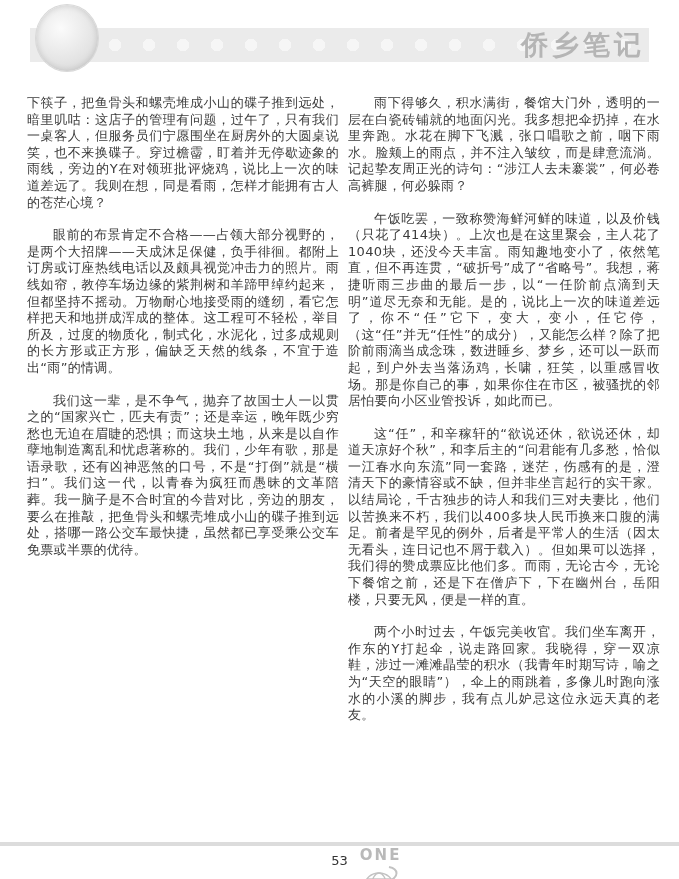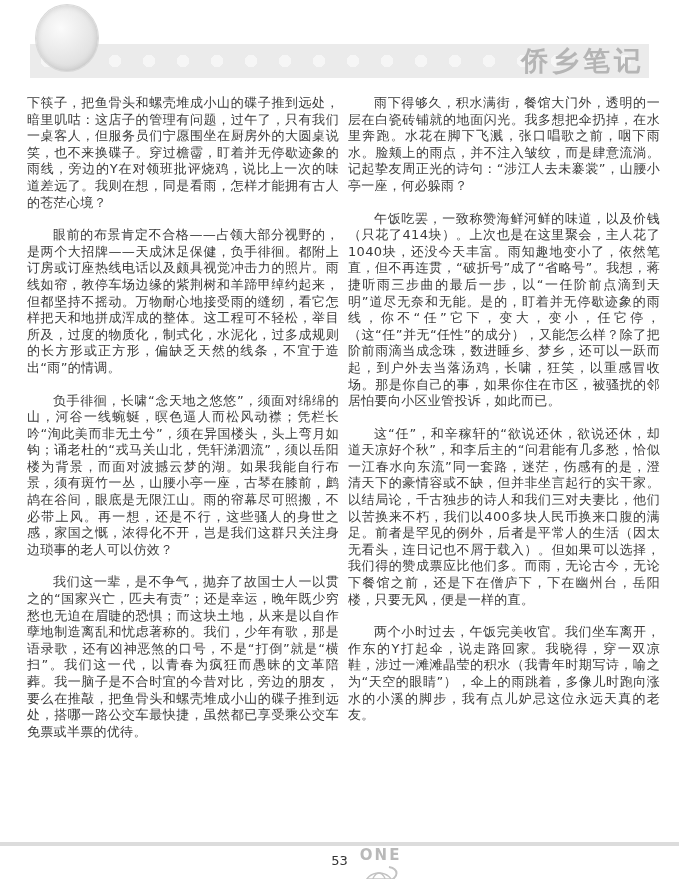--- a/index.html
+++ b/index.html
@@ -18,7 +18,6 @@
       radial-gradient(circle 11px at 17px 17px, #f6f6f6 55%, transparent 58%),
       radial-gradient(circle 5px  at 17px 17px, #e2e2e2 55%, transparent 58%);
     background-size:34px 34px;
-    margin-top:16px;
   }
   .band-title{
     position:absolute;right:4px;top:50%;transform:translateY(-50%);

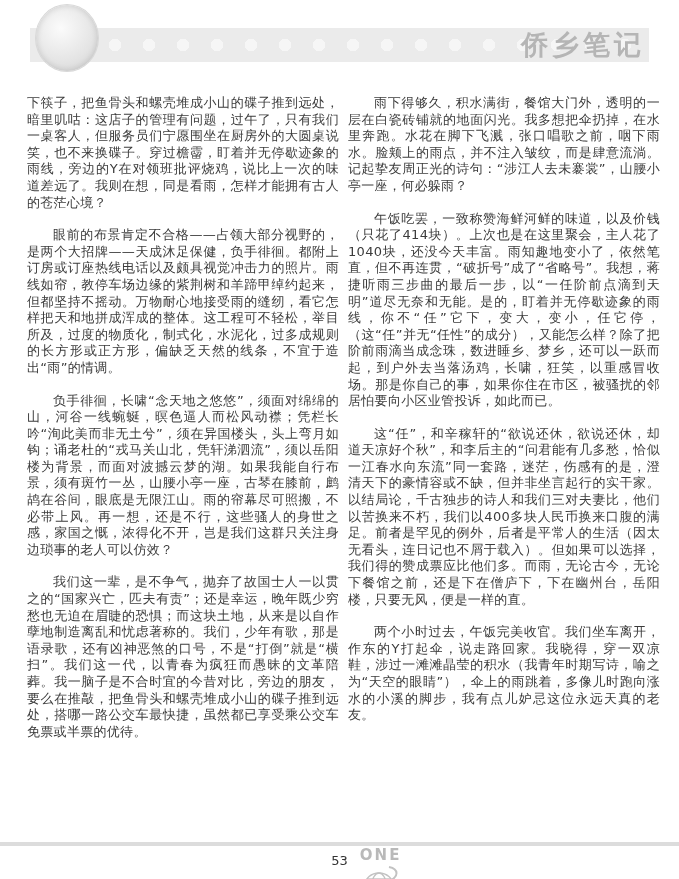--- a/index.html
+++ b/index.html
@@ -75,7 +75,7 @@
       <p class="para indent">我们这一辈，是不争气，抛弃了故国士人一以贯之的“国家兴亡，匹夫有责”；还是幸运，晚年既少穷愁也无迫在眉睫的恐惧；而这块土地，从来是以自作孽地制造离乱和忧虑著称的。我们，少年有歌，那是语录歌，还有凶神恶煞的口号，不是“打倒”就是“横扫”。我们这一代，以青春为疯狂而愚昧的文革陪葬。我一脑子是不合时宜的今昔对比，旁边的朋友，要么在推敲，把鱼骨头和螺壳堆成小山的碟子推到远处，搭哪一路公交车最快捷，虽然都已享受乘公交车免票或半票的优待。</p>
     </div>
     <div class="col">
-      <p class="para indent">雨下得够久，积水满街，餐馆大门外，透明的一层在白瓷砖铺就的地面闪光。我多想把伞扔掉，在水里奔跑。水花在脚下飞溅，张口唱歌之前，咽下雨水。脸颊上的雨点，并不注入皱纹，而是肆意流淌。记起挚友周正光的诗句：“涉江人去未褰裳”，山腰小亭一座，何必躲雨？</p>
+      <p class="para indent">雨下得够久，积水满街，餐馆大门外，透明的一层在白瓷砖铺就的地面闪光。我多想把伞扔掉，在水里奔跑。水花在脚下飞溅，张口唱歌之前，咽下雨水。脸颊上的雨点，并不注入皱纹，而是肆意流淌。记起挚友周正光的诗句：“涉江人去未褰裳”，何必卷高裤腿，何必躲雨？</p>
       <p class="para indent">午饭吃罢，一致称赞海鲜河鲜的味道，以及价钱（只花了414块）。上次也是在这里聚会，主人花了1040块，还没今天丰富。雨知趣地变小了，依然笔直，但不再连贯，“破折号”成了“省略号”。我想，蒋捷听雨三步曲的最后一步，以“一任阶前点滴到天明”道尽无奈和无能。是的，盯着并无停歇迹象的雨线，你不“任”它下，变大，变小，任它停，（这“任”并无“任性”的成分），又能怎么样？除了把阶前雨滴当成念珠，数进睡乡、梦乡，还可以一跃而起，到户外去当落汤鸡，长啸，狂笑，以重感冒收场。那是你自己的事，如果你住在市区，被骚扰的邻居怕要向小区业管投诉，如此而已。</p>
       <p class="para indent">这“任”，和辛稼轩的“欲说还休，欲说还休，却道天凉好个秋”，和李后主的“问君能有几多愁，恰似一江春水向东流”同一套路，迷茫，伤感有的是，澄清天下的豪情容或不缺，但并非坐言起行的实干家。以结局论，千古独步的诗人和我们三对夫妻比，他们以苦换来不朽，我们以400多块人民币换来口腹的满足。前者是罕见的例外，后者是平常人的生活（因太无看头，连日记也不屑于载入）。但如果可以选择，我们得的赞成票应比他们多。而雨，无论古今，无论下餐馆之前，还是下在僧庐下，下在幽州台，岳阳楼，只要无风，便是一样的直。</p>
       <p class="para indent">两个小时过去，午饭完美收官。我们坐车离开，作东的Y打起伞，说走路回家。我晓得，穿一双凉鞋，涉过一滩滩晶莹的积水（我青年时期写诗，喻之为“天空的眼睛”），伞上的雨跳着，多像儿时跑向涨水的小溪的脚步，我有点儿妒忌这位永远天真的老友。</p>

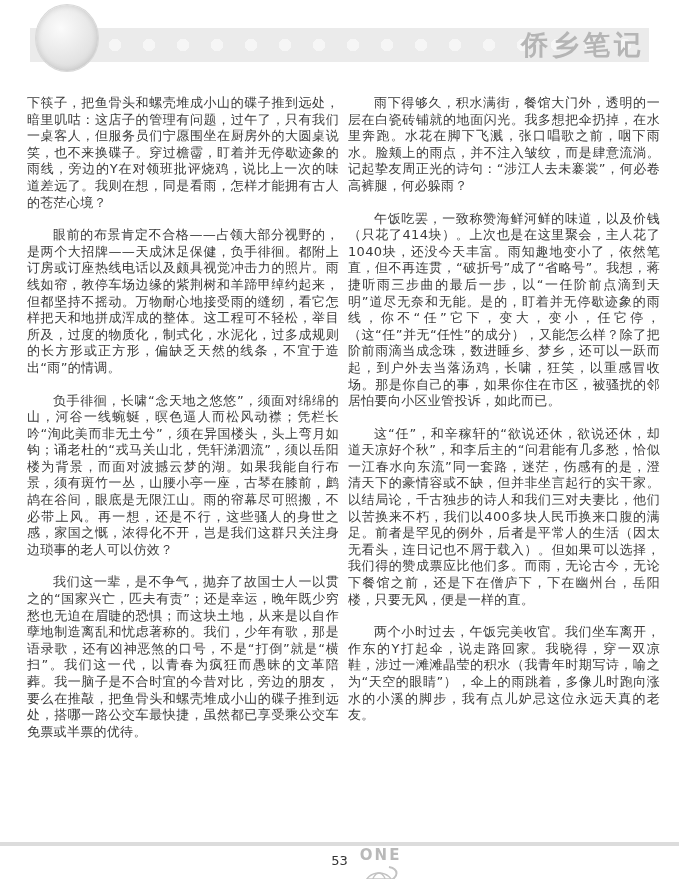--- a/index.html
+++ b/index.html
@@ -76,7 +76,7 @@
     </div>
     <div class="col">
       <p class="para indent">雨下得够久，积水满街，餐馆大门外，透明的一层在白瓷砖铺就的地面闪光。我多想把伞扔掉，在水里奔跑。水花在脚下飞溅，张口唱歌之前，咽下雨水。脸颊上的雨点，并不注入皱纹，而是肆意流淌。记起挚友周正光的诗句：“涉江人去未褰裳”，何必卷高裤腿，何必躲雨？</p>
-      <p class="para indent">午饭吃罢，一致称赞海鲜河鲜的味道，以及价钱（只花了414块）。上次也是在这里聚会，主人花了1040块，还没今天丰富。雨知趣地变小了，依然笔直，但不再连贯，“破折号”成了“省略号”。我想，蒋捷听雨三步曲的最后一步，以“一任阶前点滴到天明”道尽无奈和无能。是的，盯着并无停歇迹象的雨线，你不“任”它下，变大，变小，任它停，（这“任”并无“任性”的成分），又能怎么样？除了把阶前雨滴当成念珠，数进睡乡、梦乡，还可以一跃而起，到户外去当落汤鸡，长啸，狂笑，以重感冒收场。那是你自己的事，如果你住在市区，被骚扰的邻居怕要向小区业管投诉，如此而已。</p>
+      <p class="para indent">午饭吃罢，一致称赞海鲜河鲜的味道，以及价钱（只花了414块）。上次也是在这里聚会，主人花了1040块，还没今天丰富。雨知趣地变小了，依然笔直，但不再连贯，“破折号”成了“省略号”。我想，蒋捷听雨三步曲的最后一步，以“一任阶前点滴到天明”道尽无奈和无能。是的，说比上一次的味道差远了，你不“任”它下，变大，变小，任它停，（这“任”并无“任性”的成分），又能怎么样？除了把阶前雨滴当成念珠，数进睡乡、梦乡，还可以一跃而起，到户外去当落汤鸡，长啸，狂笑，以重感冒收场。那是你自己的事，如果你住在市区，被骚扰的邻居怕要向小区业管投诉，如此而已。</p>
       <p class="para indent">这“任”，和辛稼轩的“欲说还休，欲说还休，却道天凉好个秋”，和李后主的“问君能有几多愁，恰似一江春水向东流”同一套路，迷茫，伤感有的是，澄清天下的豪情容或不缺，但并非坐言起行的实干家。以结局论，千古独步的诗人和我们三对夫妻比，他们以苦换来不朽，我们以400多块人民币换来口腹的满足。前者是罕见的例外，后者是平常人的生活（因太无看头，连日记也不屑于载入）。但如果可以选择，我们得的赞成票应比他们多。而雨，无论古今，无论下餐馆之前，还是下在僧庐下，下在幽州台，岳阳楼，只要无风，便是一样的直。</p>
       <p class="para indent">两个小时过去，午饭完美收官。我们坐车离开，作东的Y打起伞，说走路回家。我晓得，穿一双凉鞋，涉过一滩滩晶莹的积水（我青年时期写诗，喻之为“天空的眼睛”），伞上的雨跳着，多像儿时跑向涨水的小溪的脚步，我有点儿妒忌这位永远天真的老友。</p>
     </div>

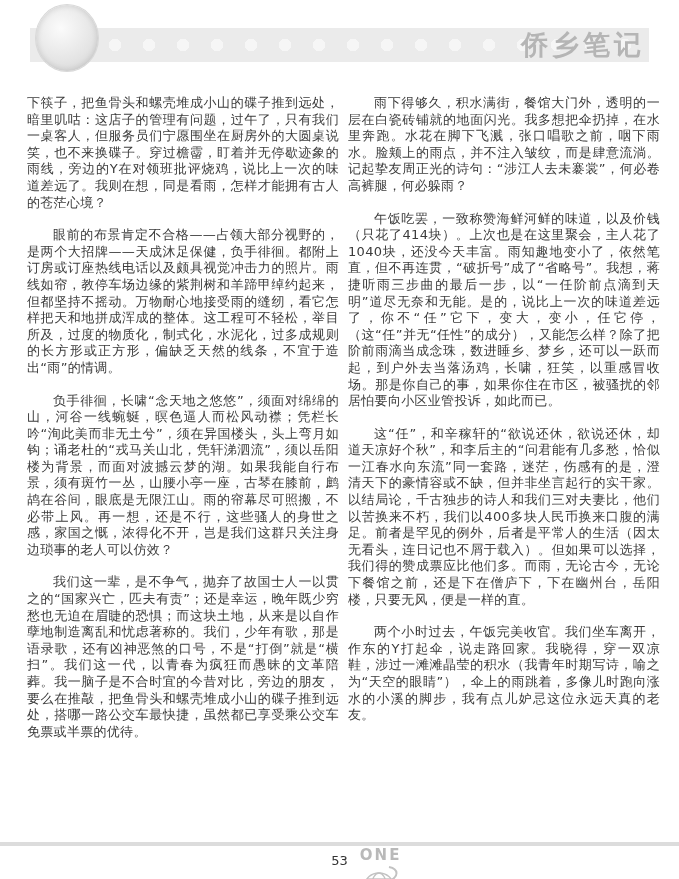--- a/index.html
+++ b/index.html
@@ -71,7 +71,6 @@
     <div class="col">
       <p class="para">下筷子，把鱼骨头和螺壳堆成小山的碟子推到远处，暗里叽咕：这店子的管理有问题，过午了，只有我们一桌客人，但服务员们宁愿围坐在厨房外的大圆桌说笑，也不来换碟子。穿过檐霤，盯着并无停歇迹象的雨线，旁边的Y在对领班批评烧鸡，说比上一次的味道差远了。我则在想，同是看雨，怎样才能拥有古人的苍茫心境？</p>
       <p class="para indent">眼前的布景肯定不合格——占领大部分视野的，是两个大招牌——天成沐足保健，负手徘徊。都附上订房或订座热线电话以及颇具视觉冲击力的照片。雨线如帘，教停车场边缘的紫荆树和羊蹄甲绰约起来，但都坚持不摇动。万物耐心地接受雨的缝纫，看它怎样把天和地拼成浑成的整体。这工程可不轻松，举目所及，过度的物质化，制式化，水泥化，过多成规则的长方形或正方形，偏缺乏天然的线条，不宜于造出“雨”的情调。</p>
-      <p class="para indent">负手徘徊，长啸“念天地之悠悠”，须面对绵绵的山，河谷一线蜿蜒，暝色逼人而松风动襟；凭栏长吟“洵此美而非无土兮”，须在异国楼头，头上弯月如钩；诵老杜的“戎马关山北，凭轩涕泗流”，须以岳阳楼为背景，而面对波撼云梦的湖。如果我能自行布景，须有斑竹一丛，山腰小亭一座，古琴在膝前，鹧鸪在谷间，眼底是无限江山。雨的帘幕尽可照搬，不必带上风。再一想，还是不行，这些骚人的身世之感，家国之慨，浓得化不开，岂是我们这群只关注身边琐事的老人可以仿效？</p>
       <p class="para indent">我们这一辈，是不争气，抛弃了故国士人一以贯之的“国家兴亡，匹夫有责”；还是幸运，晚年既少穷愁也无迫在眉睫的恐惧；而这块土地，从来是以自作孽地制造离乱和忧虑著称的。我们，少年有歌，那是语录歌，还有凶神恶煞的口号，不是“打倒”就是“横扫”。我们这一代，以青春为疯狂而愚昧的文革陪葬。我一脑子是不合时宜的今昔对比，旁边的朋友，要么在推敲，把鱼骨头和螺壳堆成小山的碟子推到远处，搭哪一路公交车最快捷，虽然都已享受乘公交车免票或半票的优待。</p>
     </div>
     <div class="col">

